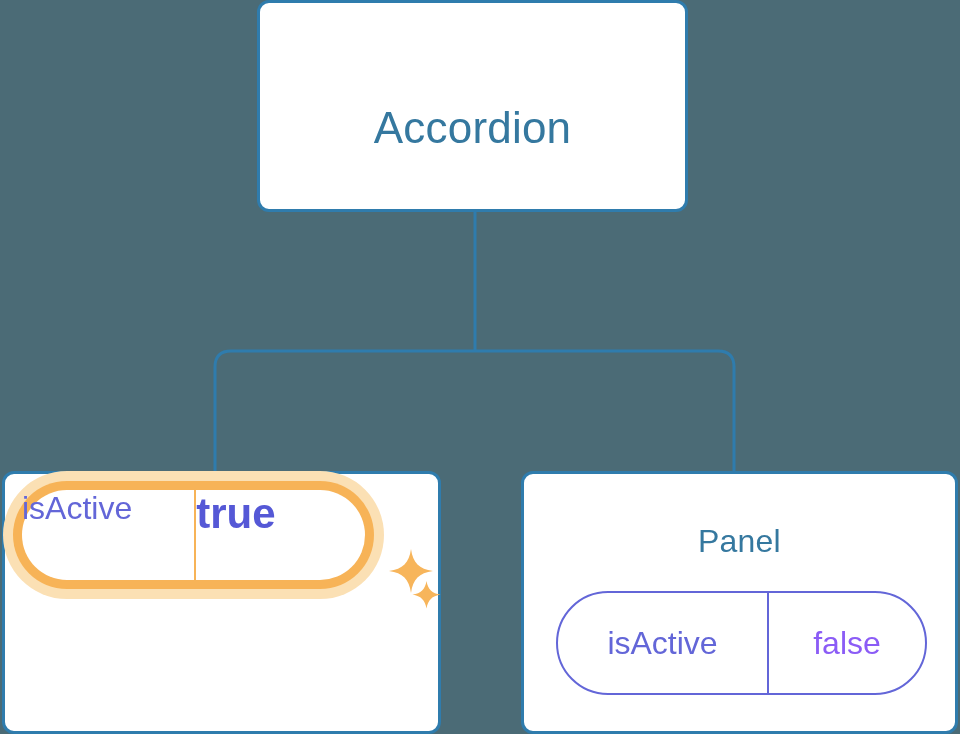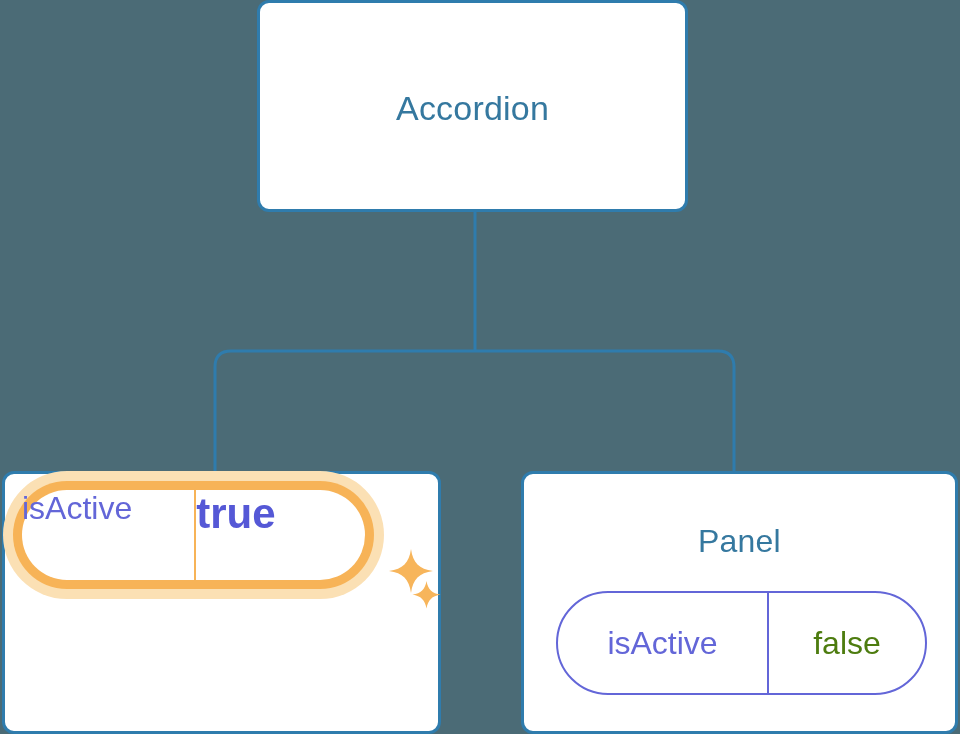--- a/index.html
+++ b/index.html
@@ -75,8 +75,8 @@
   }
 
   #node-accordion .node-title {
-    top: 86px;
-    font-size: 34px;
+    top: 100px;
+    font-size: 44px;
   }
 
   #node-panel-left .node-title {

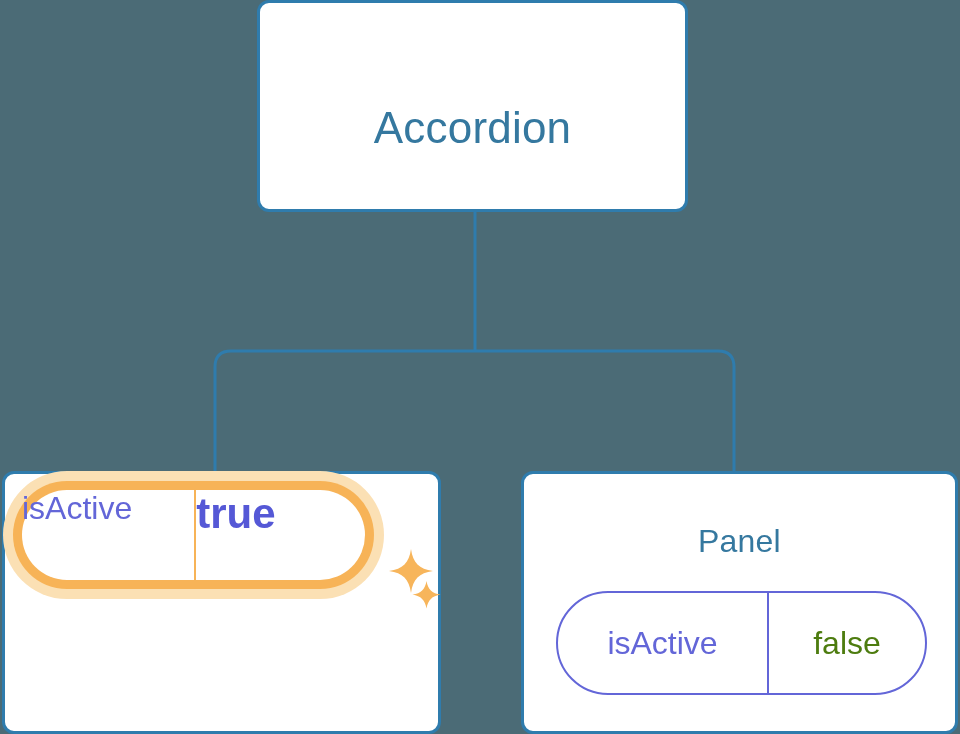--- a/index.html
+++ b/index.html
@@ -119,7 +119,7 @@
     font-weight: 400;
   }
   .pill-plain .pill-val {
-    color: #4d7c0f;
+    color: #8b5cf6;
     font-size: 32px;
     font-weight: 400;
   }

